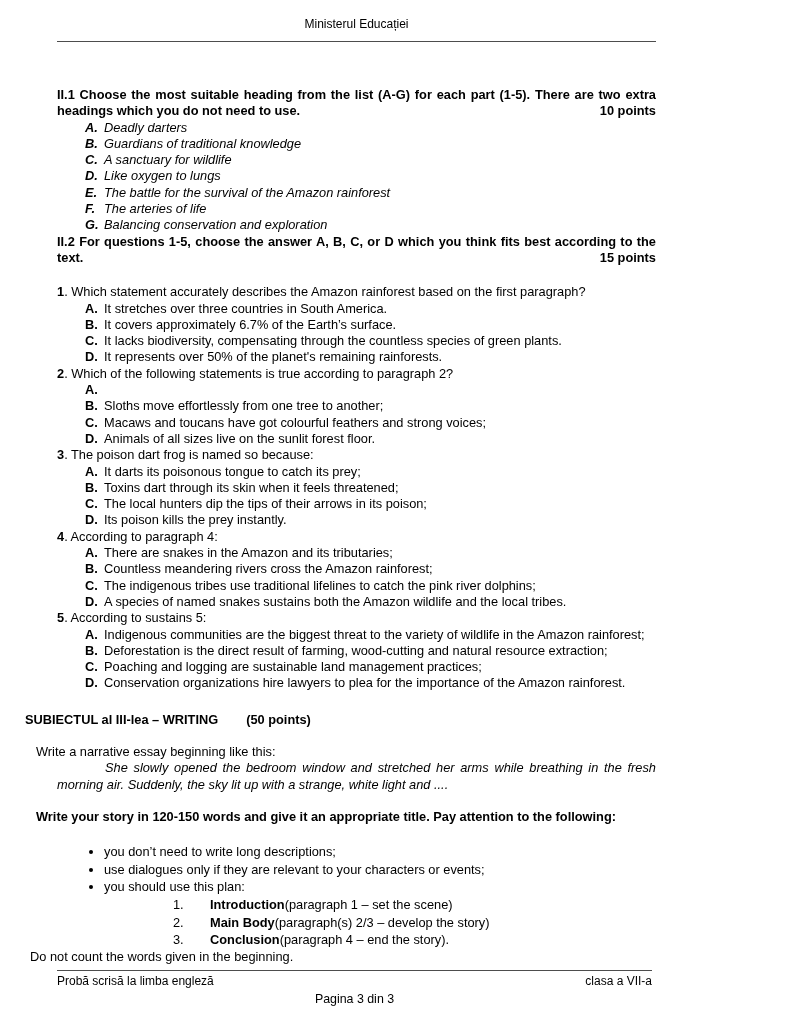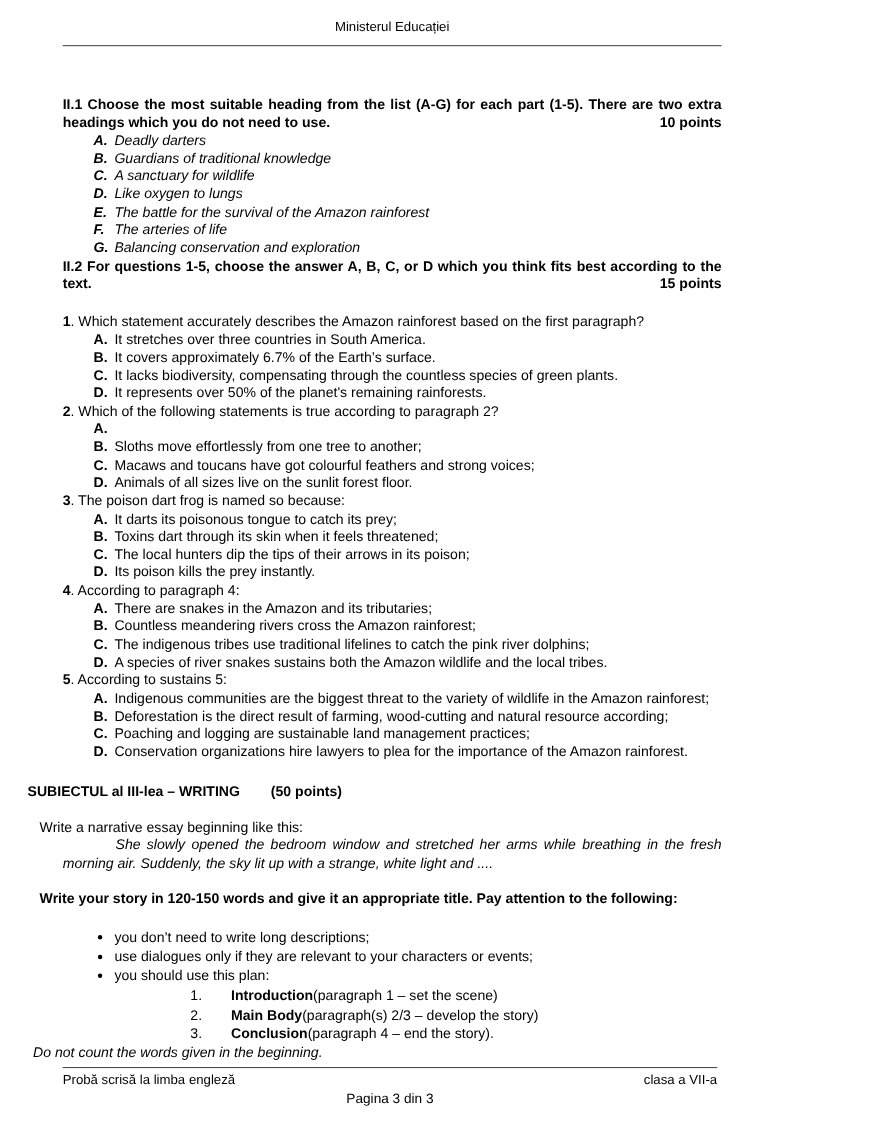--- a/index.html
+++ b/index.html
@@ -176,7 +176,7 @@
             </div>
           <div class="orow">
               <span class="oletter">D.</span>
-              <span>A species of river snakes sustains both the Amazon wildlife and the local tribes.</span>
+              <span>A species of named snakes sustains both the Amazon wildlife and the local tribes.</span>
             </div>
         </div>
 

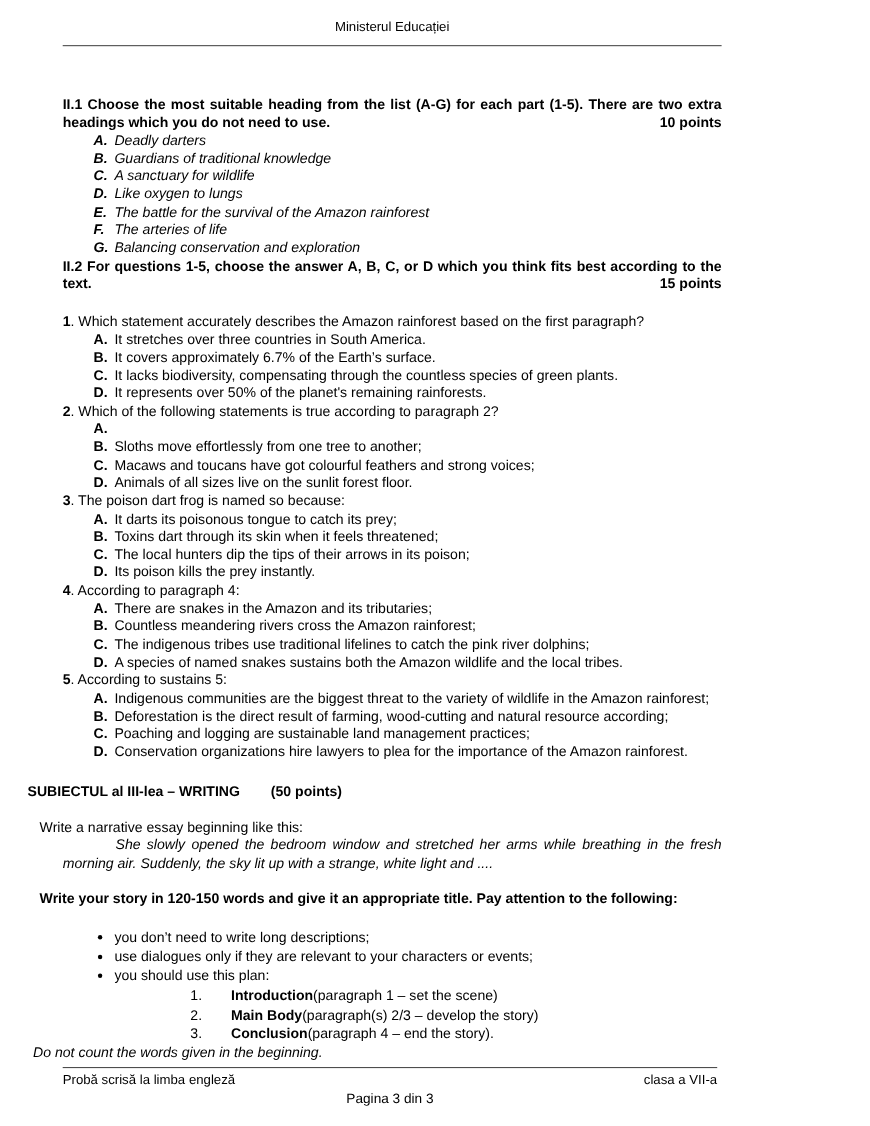--- a/index.html
+++ b/index.html
@@ -188,7 +188,7 @@
             </div>
           <div class="orow">
               <span class="oletter">B.</span>
-              <span>Deforestation is the direct result of farming, wood-cutting and natural resource according;</span>
+              <span>Deforestation is the direct result of farming, wood-cutting and natural resource extraction;</span>
             </div>
           <div class="orow">
               <span class="oletter">C.</span>

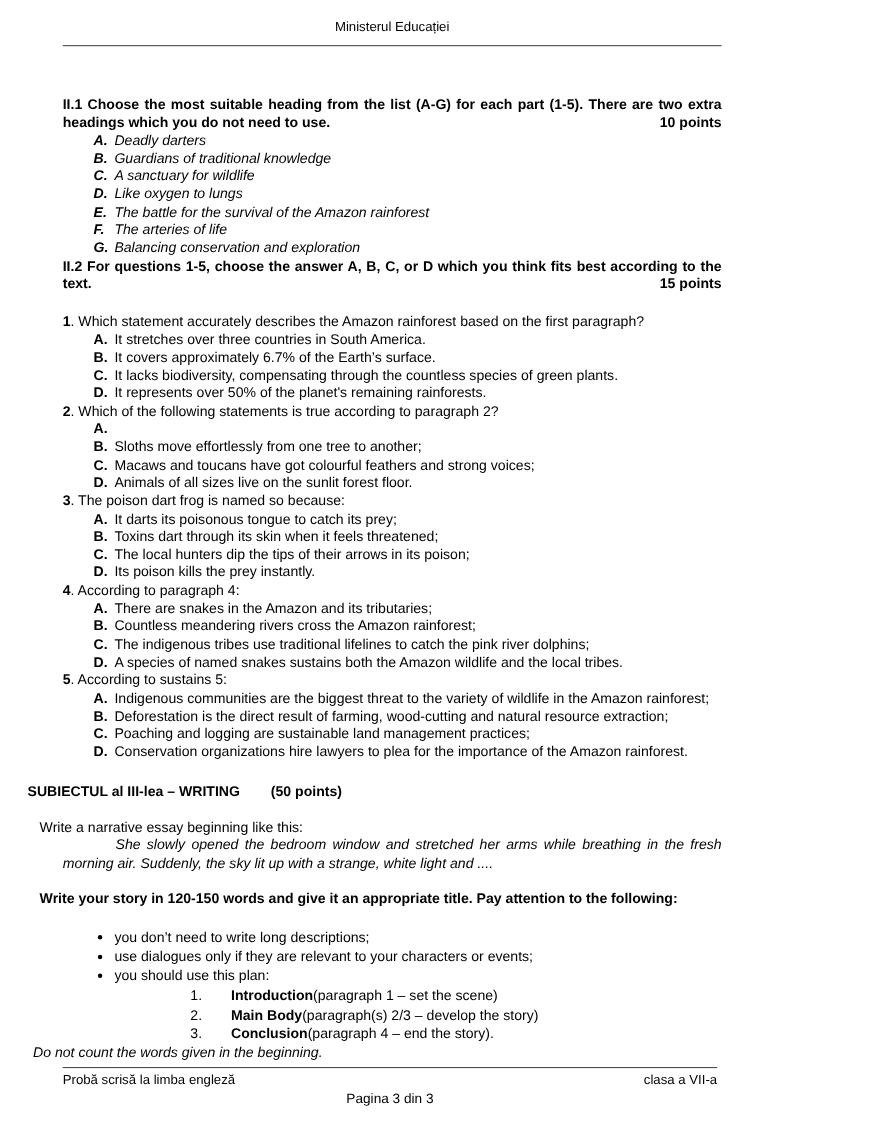--- a/index.html
+++ b/index.html
@@ -44,7 +44,7 @@
   .plan { line-height:17.6px; }
   .plan-row { display:flex; padding-left:116px; }
   .plan-num { width:18px; flex:none; }
-  .closing { margin-left:-27px;font-style:italic; }
+  .closing { margin-left:-27px; }
 
   
   .footer { position:absolute; left:57px; right:61px; top:970px; font-size:12px; line-height:15px; }

